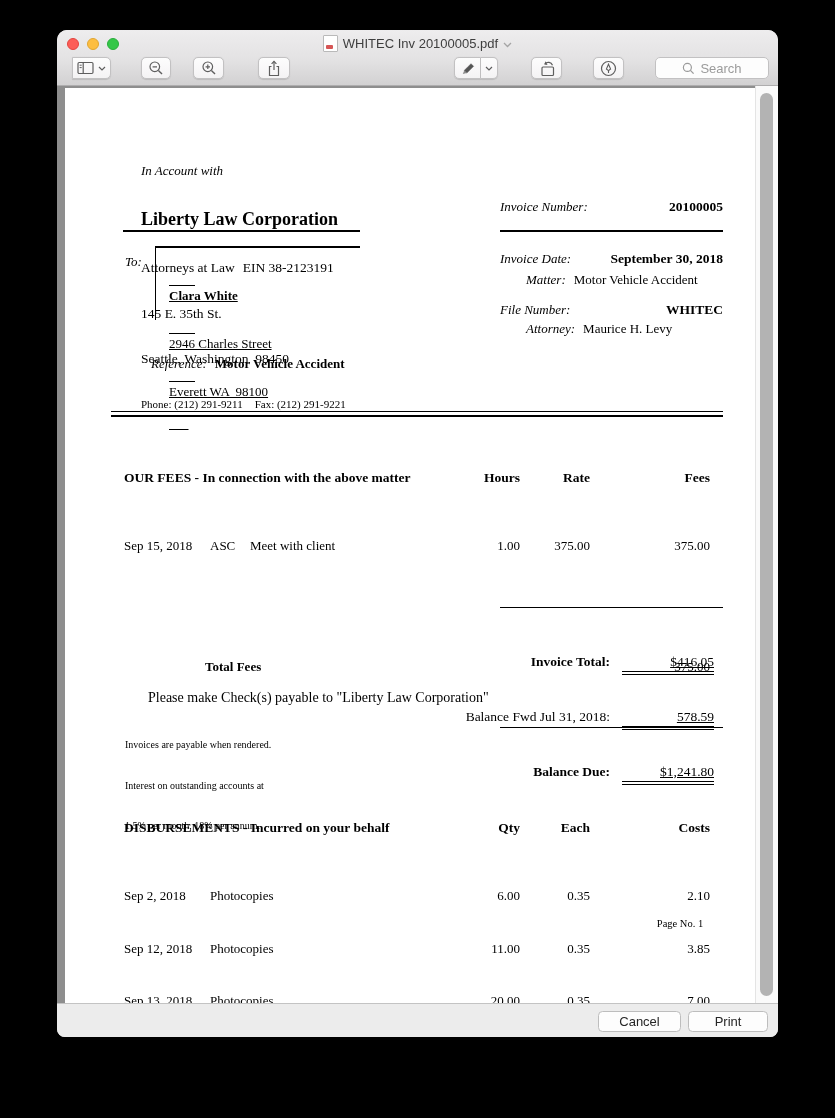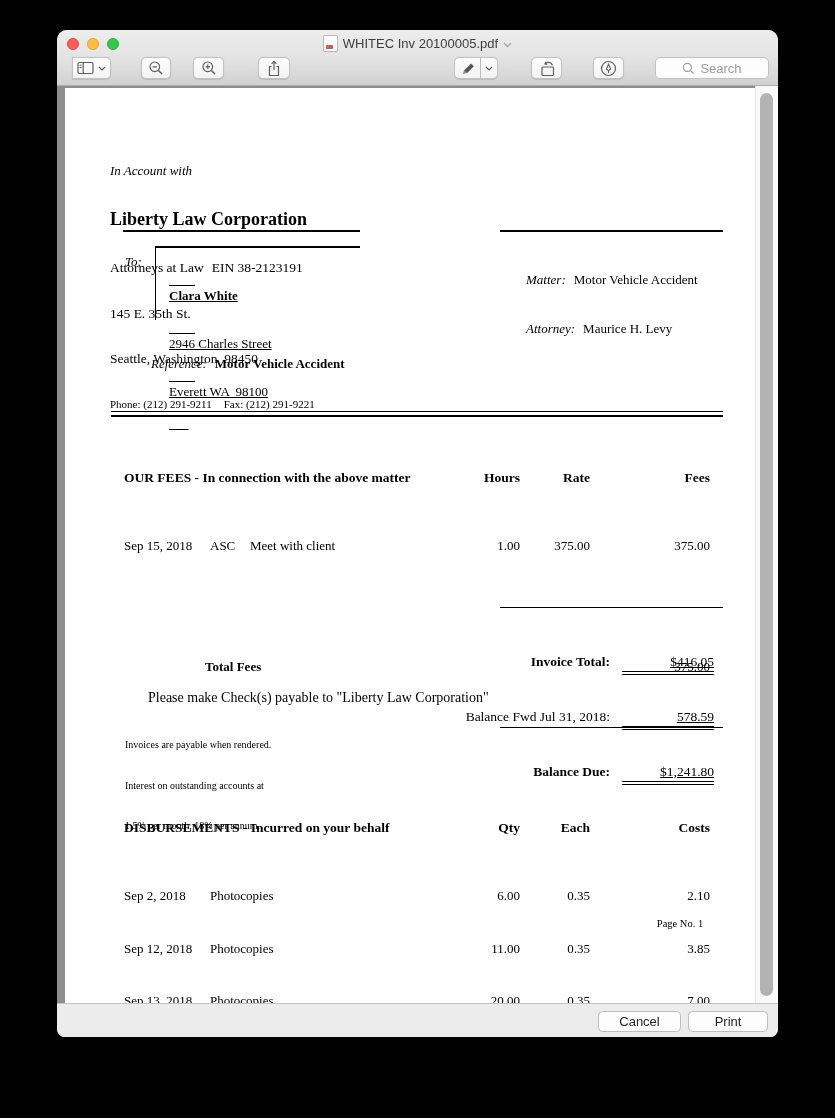--- a/index.html
+++ b/index.html
@@ -38,7 +38,7 @@
   .page{position:absolute;left:8px;top:2px;width:690px;height:915px;background:#fff;
     font-family:"Liberation Serif",serif;color:#000;font-size:13px;white-space:pre-wrap;}
   
-  .letterhead{position:absolute;left:45px;top:45px;line-height:15px;}
+  .letterhead{position:absolute;left:76px;top:45px;line-height:15px;}
   .lh-iaw{font-style:italic;font-size:13px;}
   .lh-name{font-weight:bold;font-size:18px;line-height:22px;}
   .lh-line{font-size:13.5px;line-height:15.5px;}

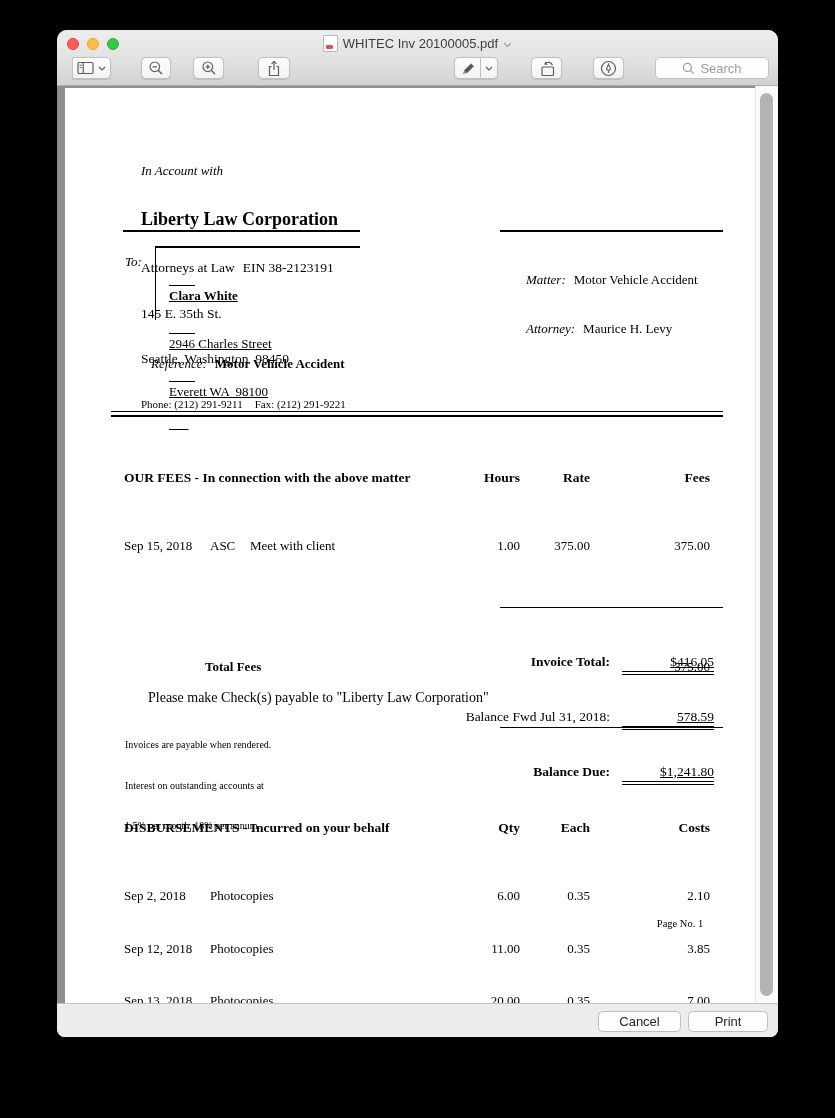--- a/index.html
+++ b/index.html
@@ -208,6 +208,20 @@
       <div class="rule-left"></div>
 
       
+      <div class="meta">
+        <div class="meta-row">
+          <span class="meta-label">Invoice Number:</span>
+          <span class="meta-value">20100005</span>
+        </div>
+        <div class="meta-row">
+          <span class="meta-label">Invoice Date:</span>
+          <span class="meta-value">September 30, 2018</span>
+        </div>
+        <div class="meta-row">
+          <span class="meta-label">File Number:</span>
+          <span class="meta-value">WHITEC</span>
+        </div>
+      </div>
       <div class="rule-right"></div>
 
       

